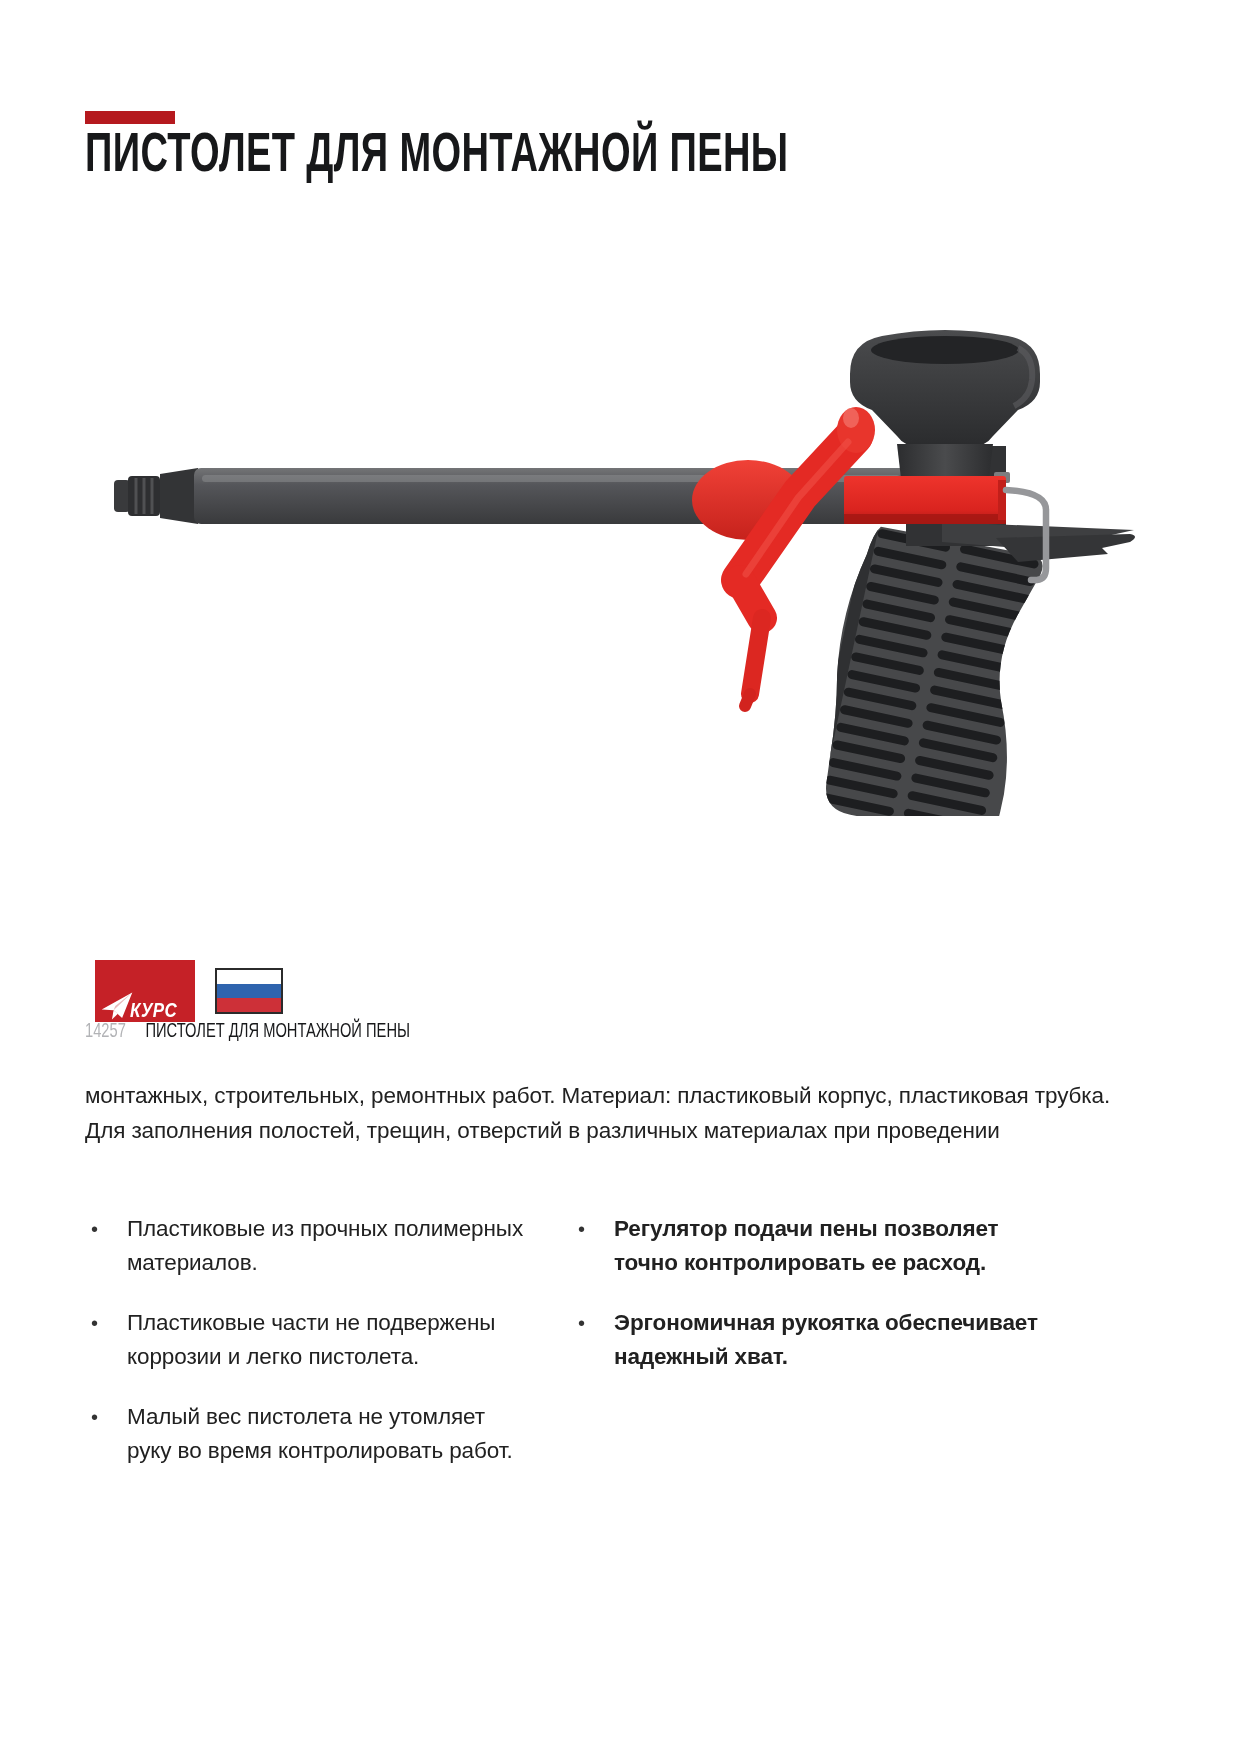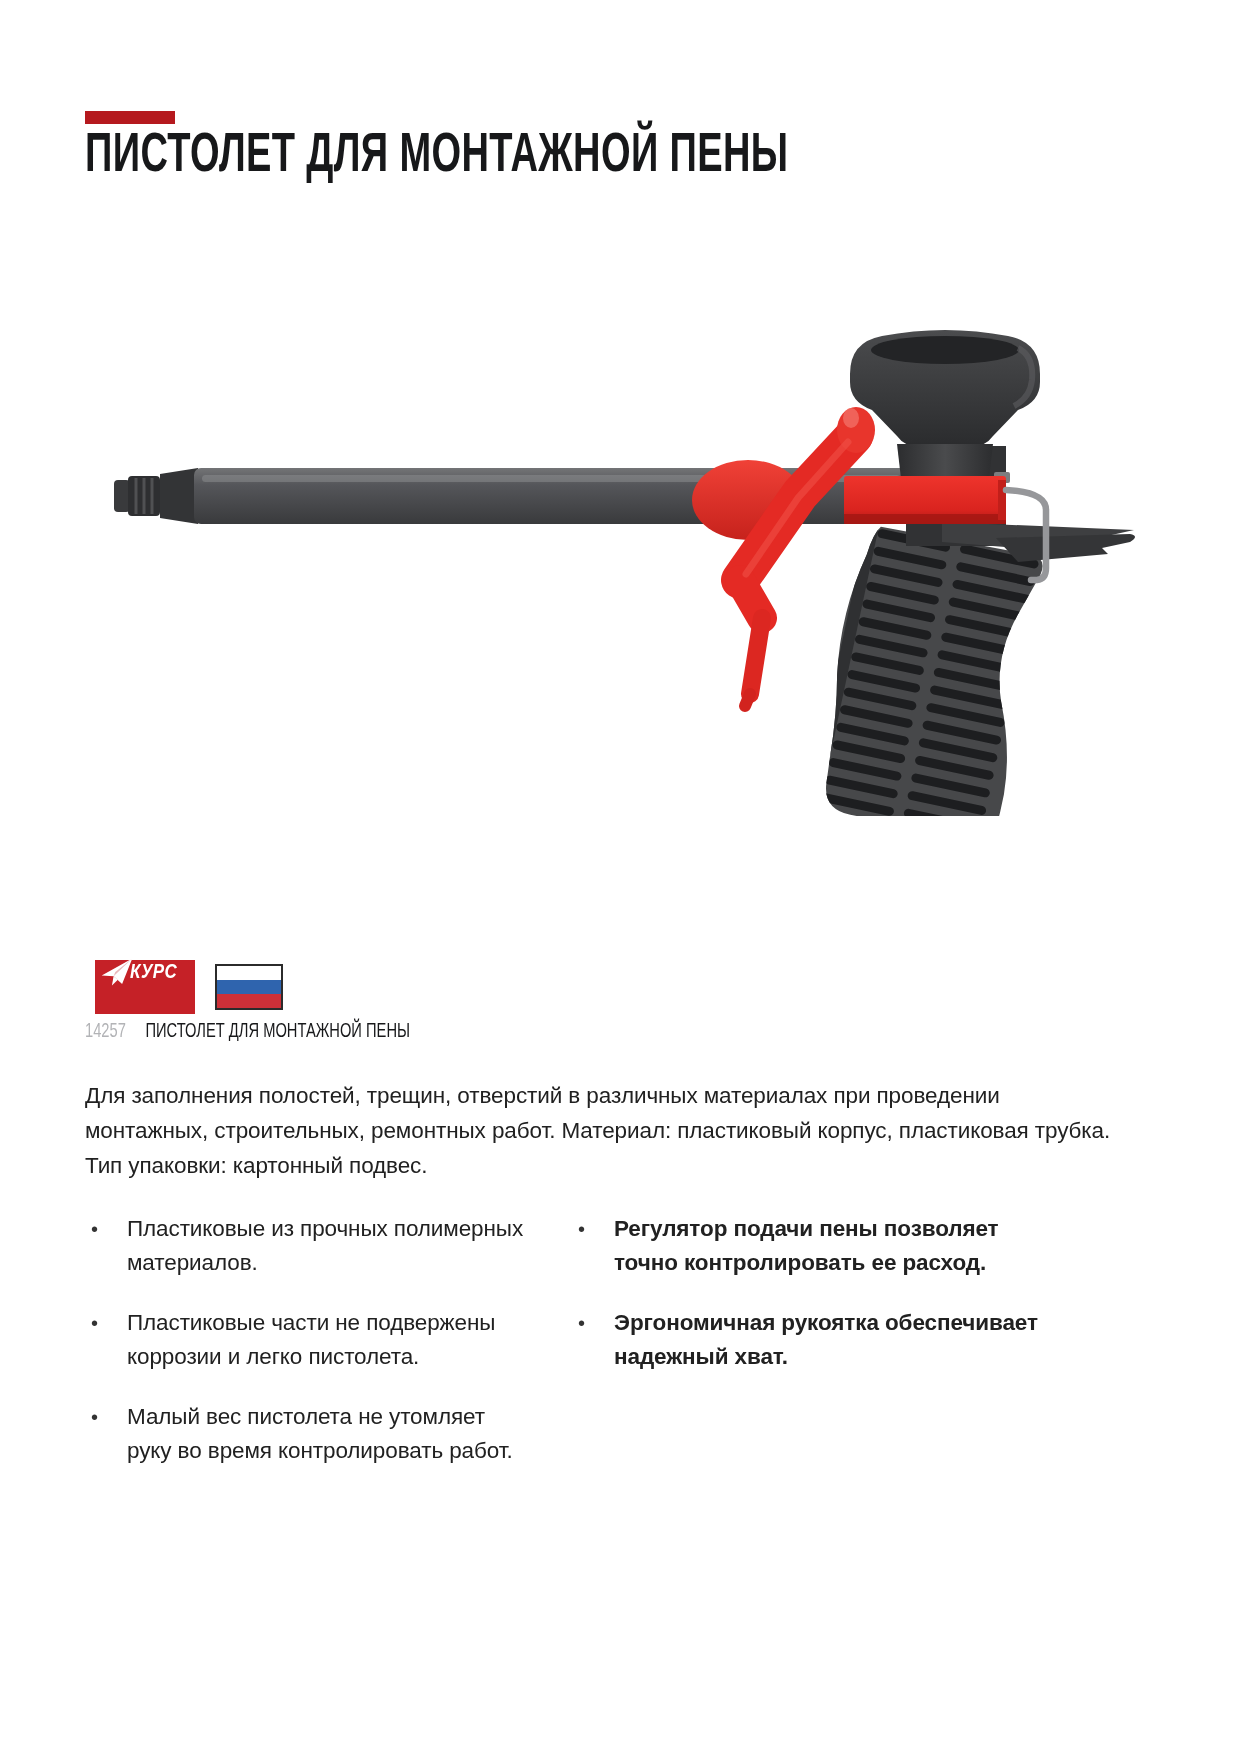--- a/index.html
+++ b/index.html
@@ -38,8 +38,8 @@
     display:flex;align-items:center;gap:20px;
   }
   .brand-logo{
-    width:100px;height:54px;background:#c52127;
-    display:flex;align-items:flex-start;justify-content:center;
+    width:100px;height:62px;background:#c52127;
+    display:flex;align-items:flex-end;justify-content:center;
     gap:2px;
   }
   .brand-logo .plane{width:34px;height:32px;margin-left:-4px;margin-top:-4px;}

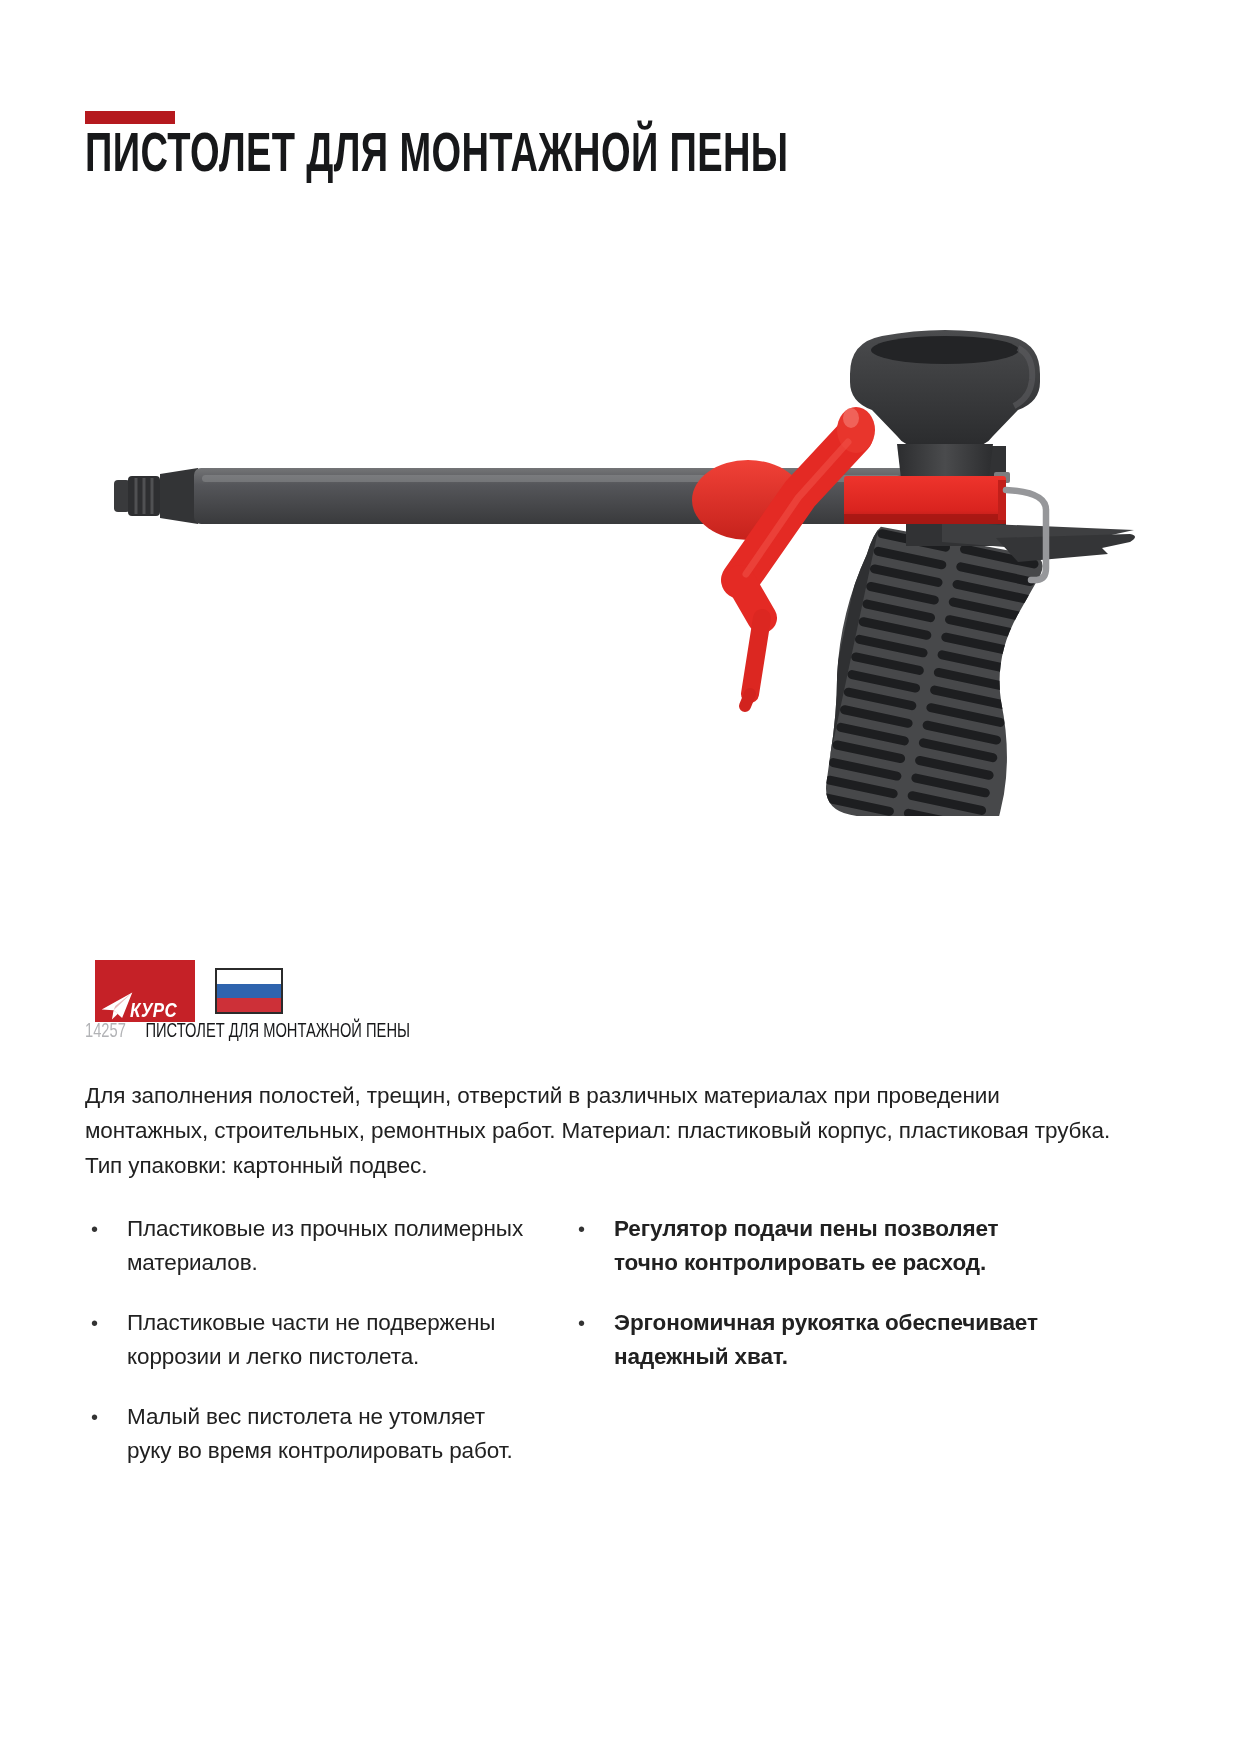--- a/index.html
+++ b/index.html
@@ -252,8 +252,8 @@
   </div>
 
   <div class="description">
+    <div>монтажных, строительных, ремонтных работ. Материал: пластиковый корпус, пластиковая трубка.</div>
     <div>Для заполнения полостей, трещин, отверстий в различных материалах при проведении</div>
-    <div>монтажных, строительных, ремонтных работ. Материал: пластиковый корпус, пластиковая трубка.</div>
     <div>Тип упаковки: картонный подвес.</div>
   </div>
 

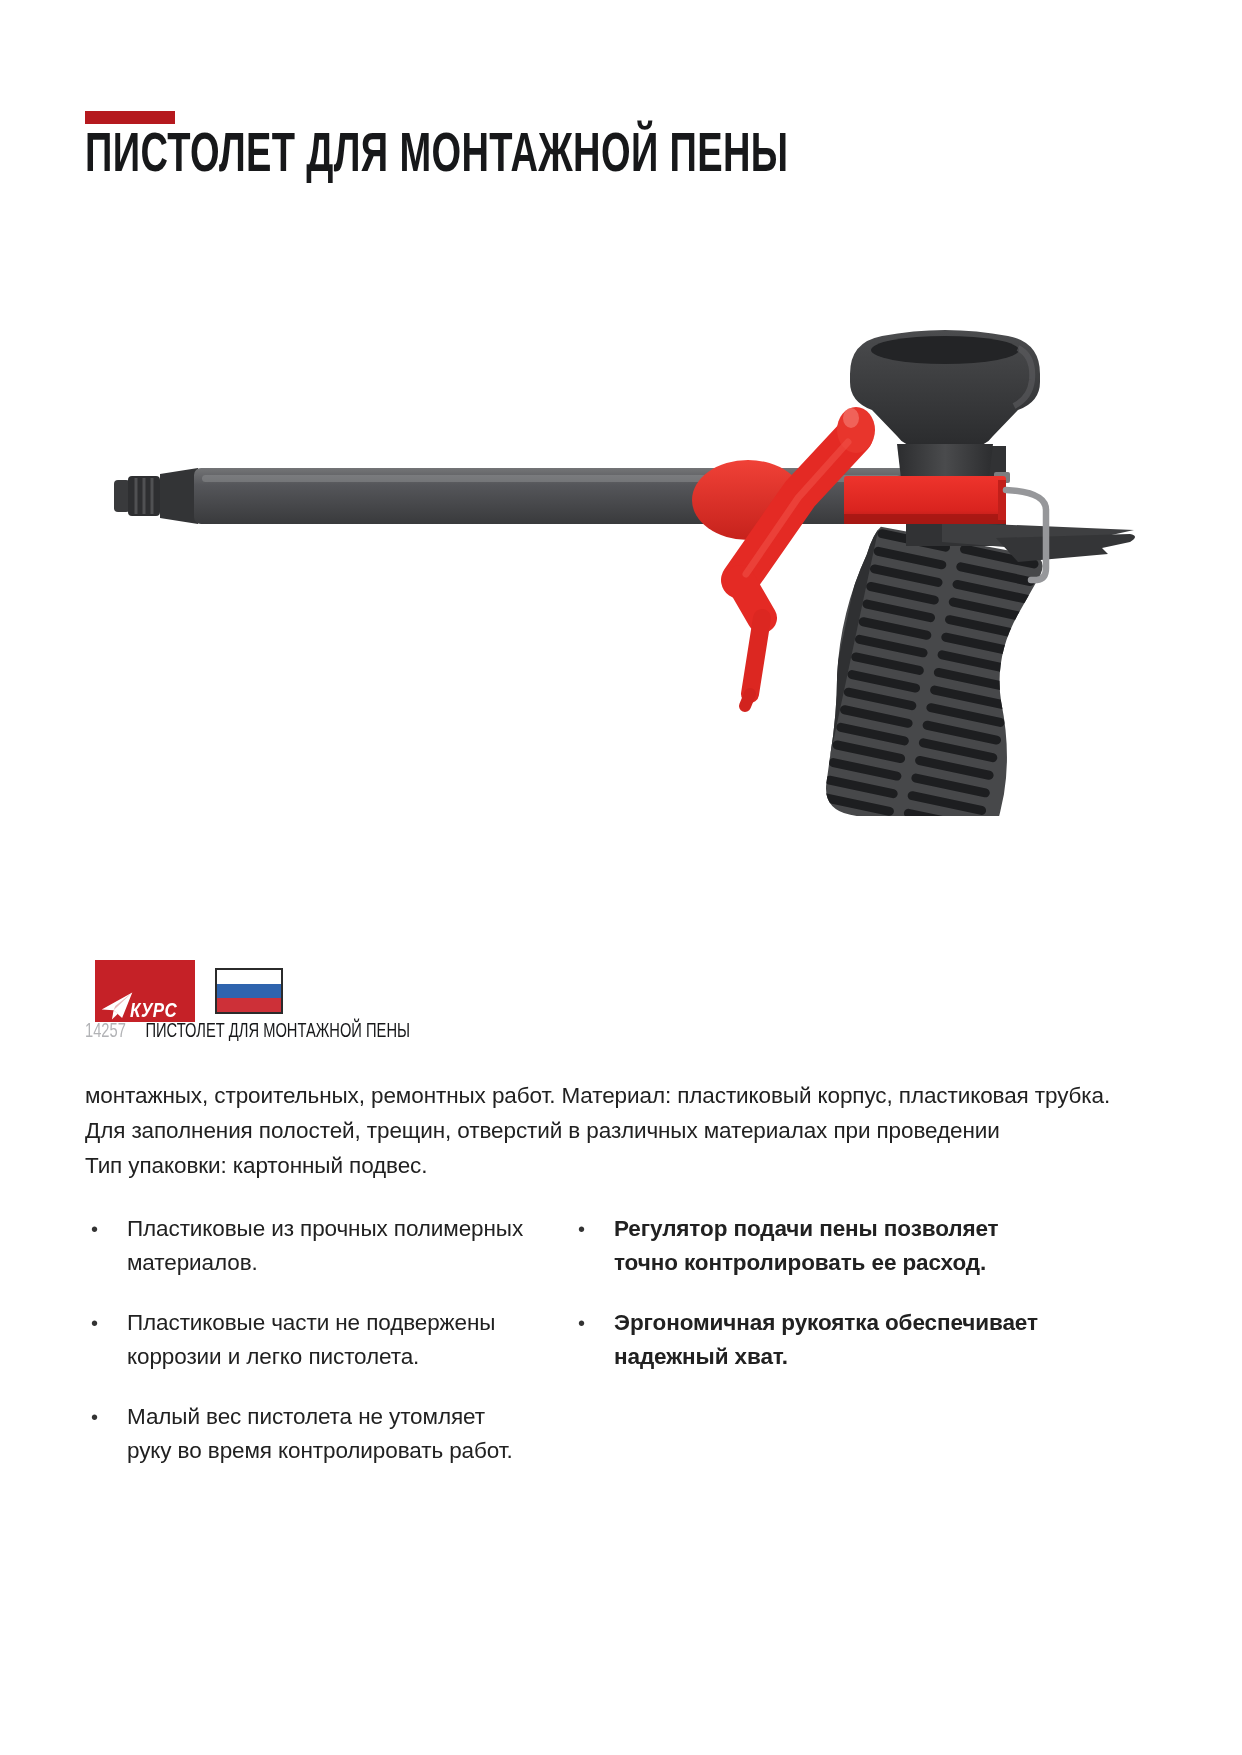--- a/index.html
+++ b/index.html
@@ -254,7 +254,6 @@
   <div class="description">
     <div>монтажных, строительных, ремонтных работ. Материал: пластиковый корпус, пластиковая трубка.</div>
     <div>Для заполнения полостей, трещин, отверстий в различных материалах при проведении</div>
-    <div>Тип упаковки: картонный подвес.</div>
   </div>
 
   <div class="features">

